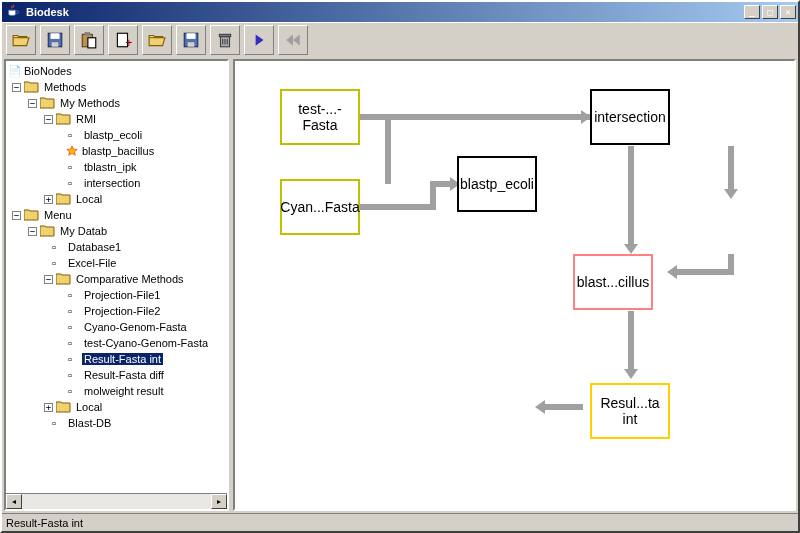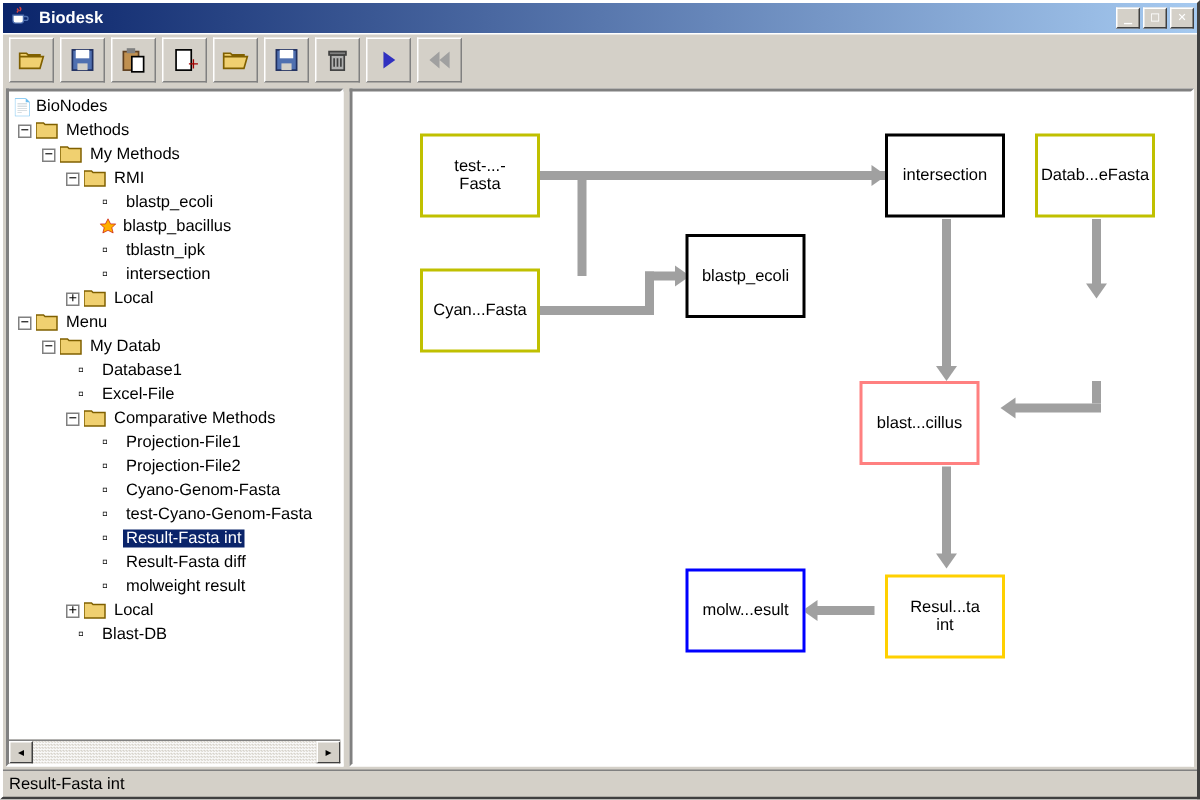--- a/index.html
+++ b/index.html
@@ -30,7 +30,7 @@
 .sb-btn { width:16px; height:15px; background:#d4d0c8; border:1px solid; border-color:#fff #404040 #404040 #fff; display:flex;align-items:center;justify-content:center;font-size:8px; }
 .sb-track { flex:1; background: repeating-conic-gradient(#d4d0c8 0% 25%, #fff 0% 50%) 50% / 2px 2px; }
 .canvas-panel { flex: 1; background: #fff; border: 2px solid; border-color: #808080 #fff #fff #808080; margin: 2px; position: relative; }
-.node-box { position: absolute; width: 80px; height: 56px; border: 2px solid; display: flex; align-items: center; justify-content: center; text-align: center; background: #fff; font-size: 11px; padding: 13px; }
+.node-box { position: absolute; width: 80px; height: 56px; border: 2px solid; display: flex; align-items: center; justify-content: center; text-align: center; background: #fff; font-size: 14px; padding: 13px; }
 .arrow-line { position: absolute; background: #a0a0a0; }
 .arrow-head { position: absolute; width: 0; height: 0; }
 .statusbar { height: 18px; border-top: 1px solid #808080; padding: 1px 4px; display: flex; align-items: center; background: #d4d0c8; }

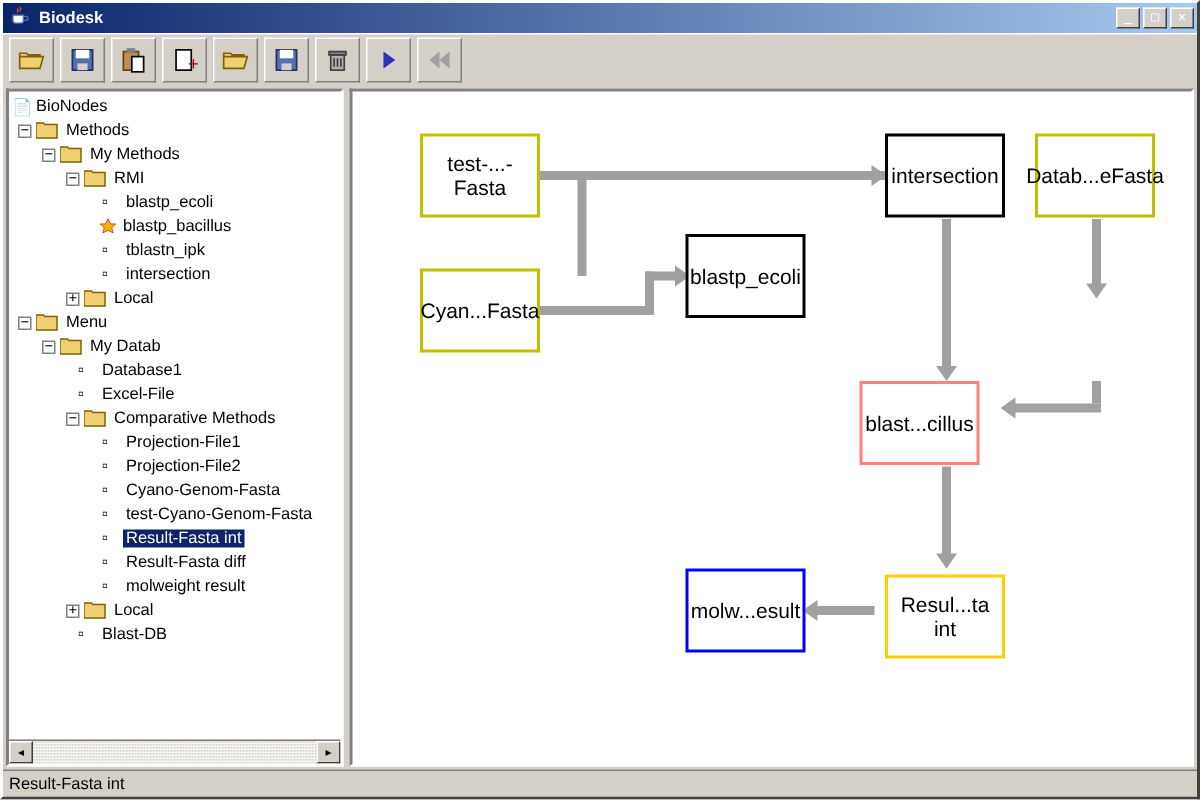--- a/index.html
+++ b/index.html
@@ -317,7 +317,6 @@
       <div class="node-box" style="left:45px;top:118px;border-color:#c0c000">Cyan...Fasta</div>
       <div class="node-box" style="left:222px;top:95px;border-color:#000">blastp_ecoli</div>
       <div class="node-box" style="left:355px;top:28px;border-color:#000">intersection</div>
-      <div class="node-box" style="left:455px;top:28px;border-color:#c0c000">Datab...eFasta</div>
       <div class="node-box" style="left:338px;top:193px;border-color:#ff8080">blast...cillus</div>
       <div class="node-box" style="left:355px;top:322px;border-color:#ffd000">Resul...ta int</div>
       <div class="node-box" style="left:222px;top:318px;border-color:#0000ff">molw...esult</div>

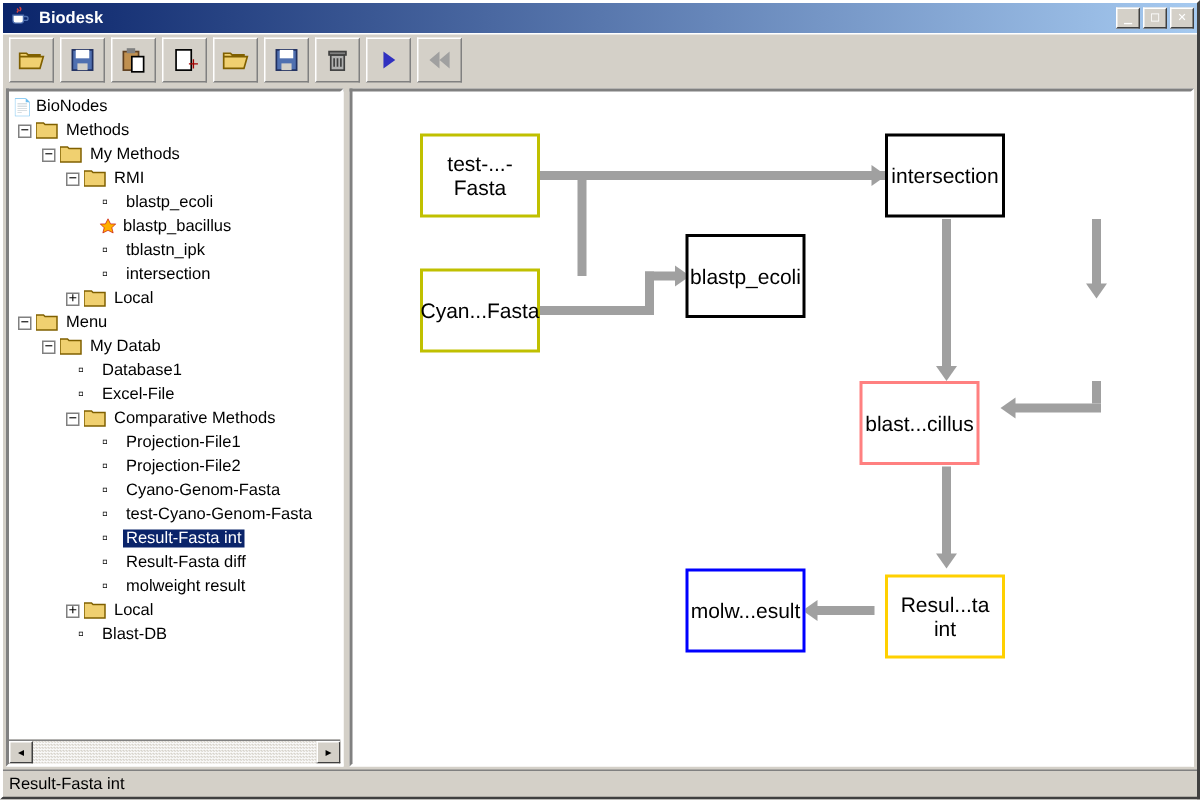--- a/index.html
+++ b/index.html
@@ -319,7 +319,6 @@
       <div class="node-box" style="left:355px;top:28px;border-color:#000">intersection</div>
       <div class="node-box" style="left:338px;top:193px;border-color:#ff8080">blast...cillus</div>
       <div class="node-box" style="left:355px;top:322px;border-color:#ffd000">Resul...ta int</div>
-      <div class="node-box" style="left:222px;top:318px;border-color:#0000ff">molw...esult</div>
     </div>
   </div>
 

